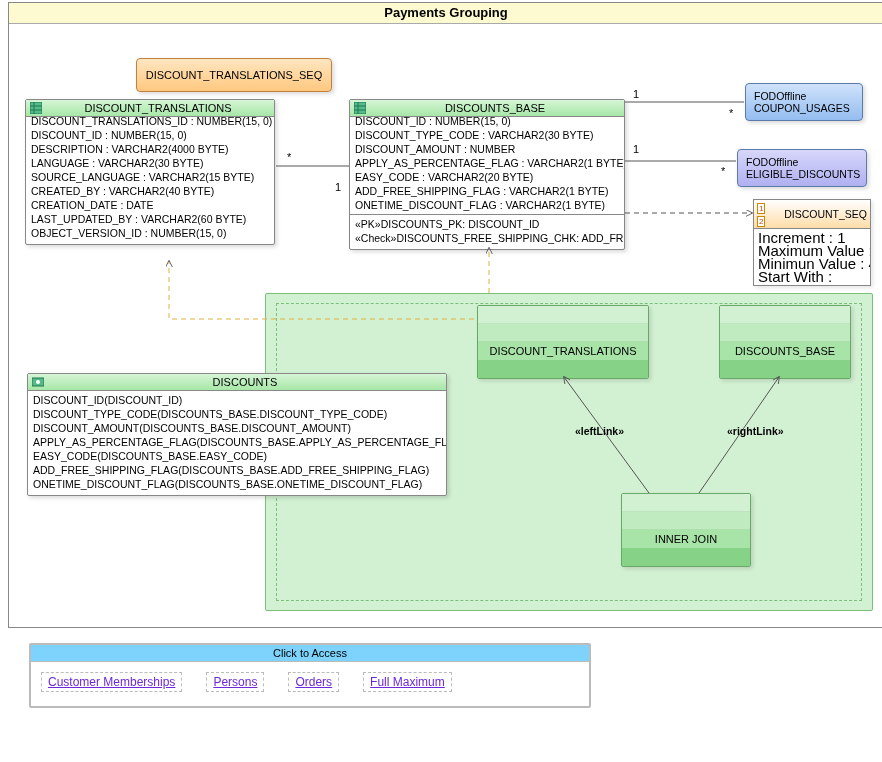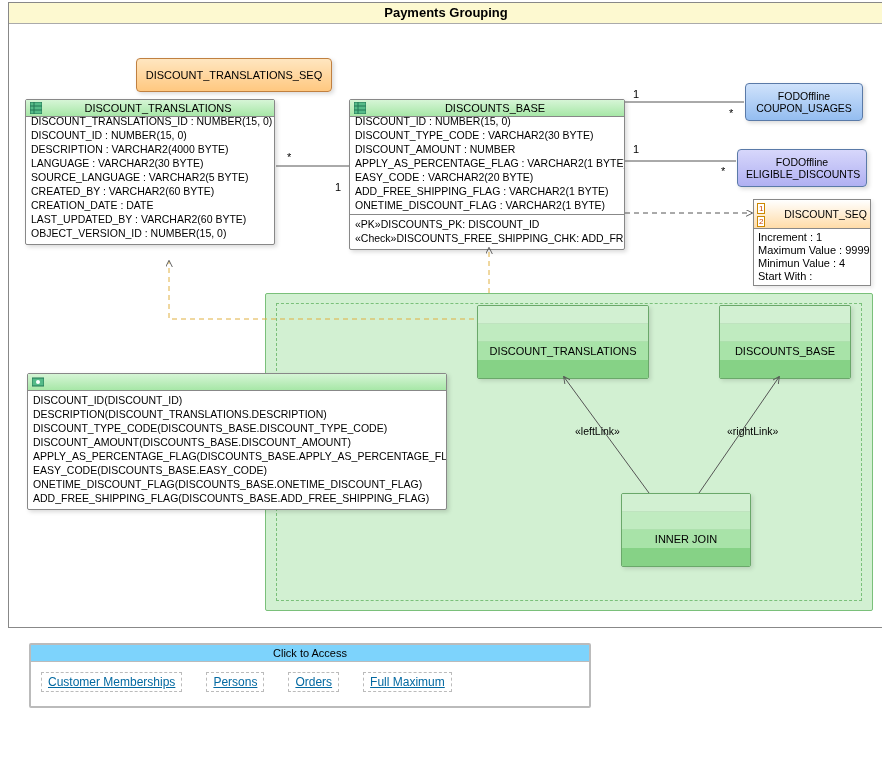--- a/index.html
+++ b/index.html
@@ -81,7 +81,6 @@
     border-radius: 4px;
     padding: 6px 8px;
     font-size: 10.5px;
-    text-align: center;
     box-shadow: 2px 2px 4px rgba(0,0,0,0.15);
   }
   .ref-blue { background: linear-gradient(#cfe2fb, #94bdf0); }

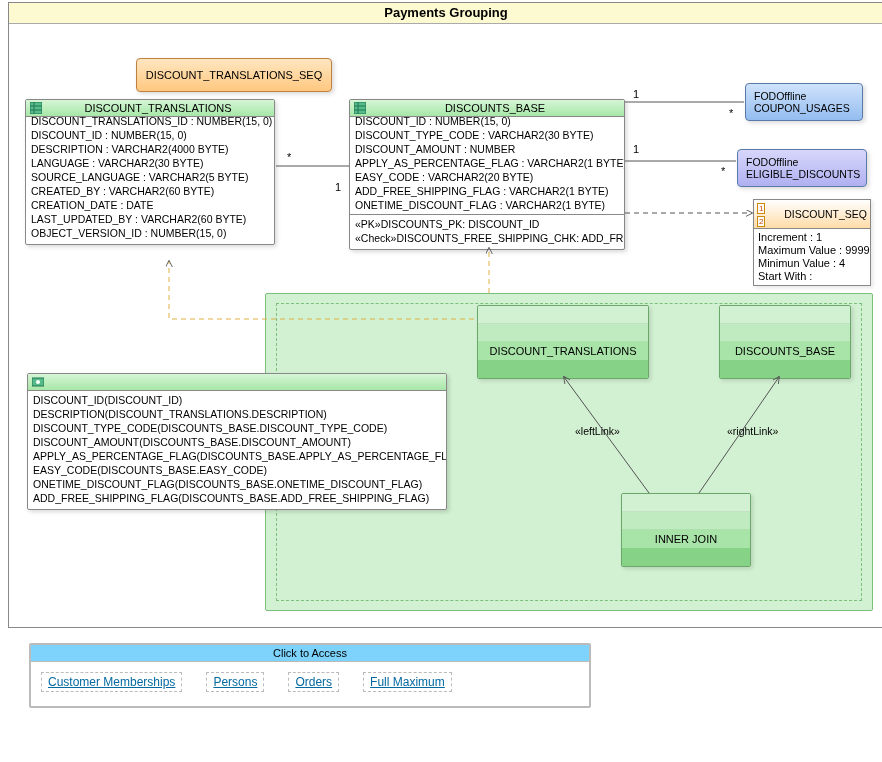--- a/index.html
+++ b/index.html
@@ -198,7 +198,7 @@
       <div>DISCOUNT_ID : NUMBER(15, 0)</div>
       <div>DESCRIPTION : VARCHAR2(4000 BYTE)</div>
       <div>LANGUAGE : VARCHAR2(30 BYTE)</div>
-      <div>SOURCE_LANGUAGE : VARCHAR2(5 BYTE)</div>
+      <div>SOURCE_LANGUAGE : VARCHAR2(15 BYTE)</div>
       <div>CREATED_BY : VARCHAR2(60 BYTE)</div>
       <div>CREATION_DATE : DATE</div>
       <div>LAST_UPDATED_BY : VARCHAR2(60 BYTE)</div>

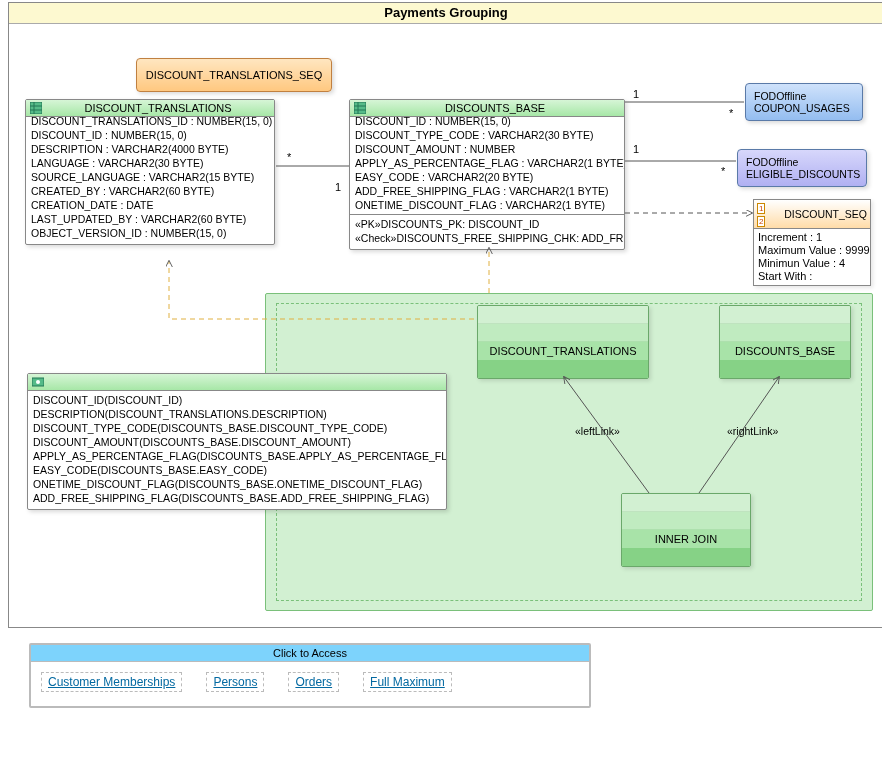--- a/index.html
+++ b/index.html
@@ -199,7 +199,7 @@
       <div>DESCRIPTION : VARCHAR2(4000 BYTE)</div>
       <div>LANGUAGE : VARCHAR2(30 BYTE)</div>
       <div>SOURCE_LANGUAGE : VARCHAR2(15 BYTE)</div>
-      <div>CREATED_BY : VARCHAR2(60 BYTE)</div>
+      <div>CREATED_BY : VARCHAR2(40 BYTE)</div>
       <div>CREATION_DATE : DATE</div>
       <div>LAST_UPDATED_BY : VARCHAR2(60 BYTE)</div>
       <div>OBJECT_VERSION_ID : NUMBER(15, 0)</div>

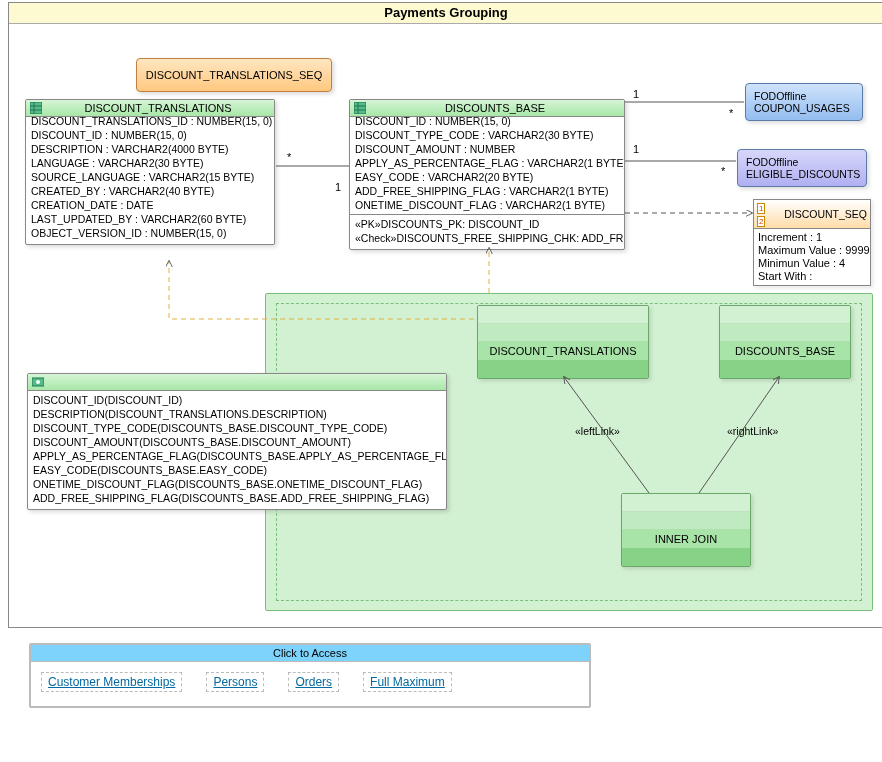--- a/index.html
+++ b/index.html
@@ -100,7 +100,7 @@
   }
   .seq-detail-body {
     padding: 2px 4px;
-    font-size: 11px;
+    font-size: 15px;
     line-height: 13px;
     white-space: nowrap;
     overflow: hidden;

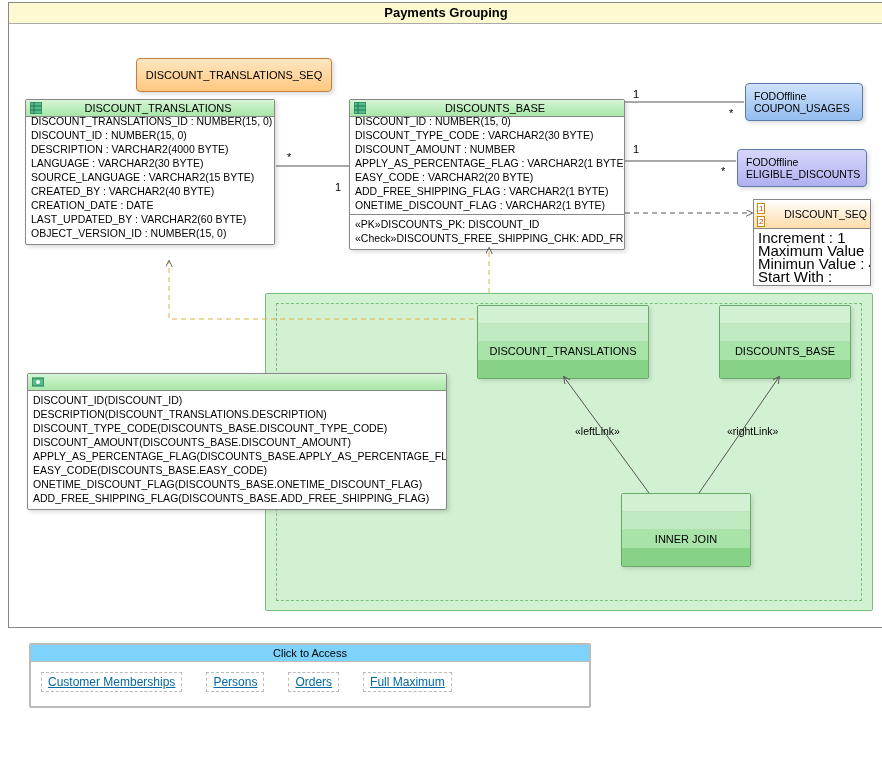--- a/index.html
+++ b/index.html
@@ -288,6 +288,7 @@
             <circle cx="6" cy="6" r="2" fill="#fff"></circle>
           </svg>
       </span>
+      <span class="t">DISCOUNTS</span>
     </div>
     <div class="entity-body">
       <div>DISCOUNT_ID(DISCOUNT_ID)</div>

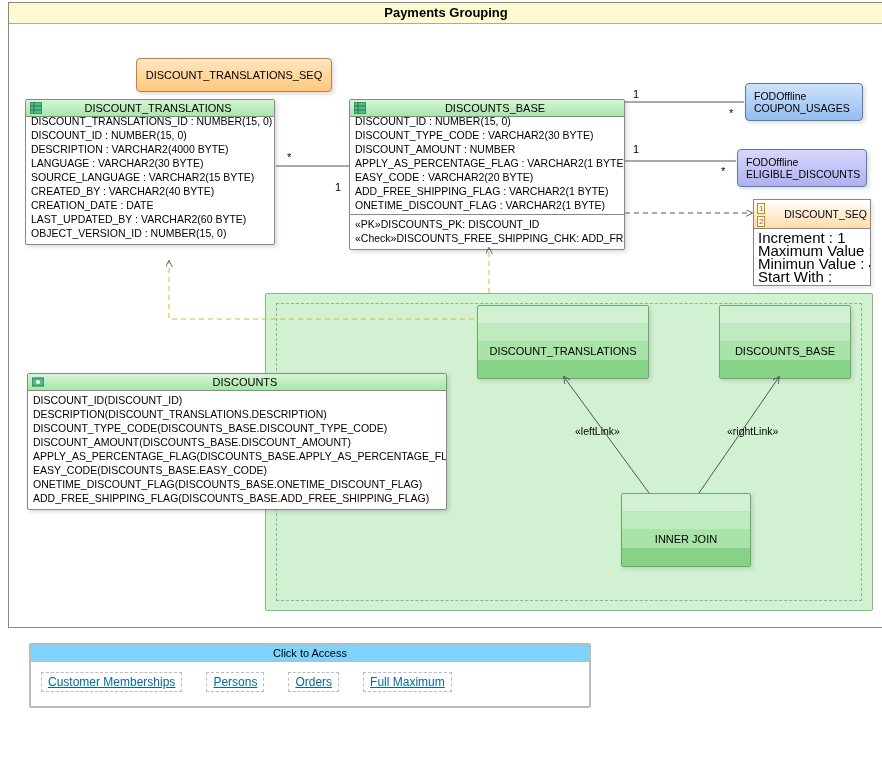--- a/index.html
+++ b/index.html
@@ -292,7 +292,6 @@
     </div>
     <div class="entity-body">
       <div>DISCOUNT_ID(DISCOUNT_ID)</div>
-      <div>DESCRIPTION(DISCOUNT_TRANSLATIONS.DESCRIPTION)</div>
       <div>DISCOUNT_TYPE_CODE(DISCOUNTS_BASE.DISCOUNT_TYPE_CODE)</div>
       <div>DISCOUNT_AMOUNT(DISCOUNTS_BASE.DISCOUNT_AMOUNT)</div>
       <div>APPLY_AS_PERCENTAGE_FLAG(DISCOUNTS_BASE.APPLY_AS_PERCENTAGE_FLAG)</div>

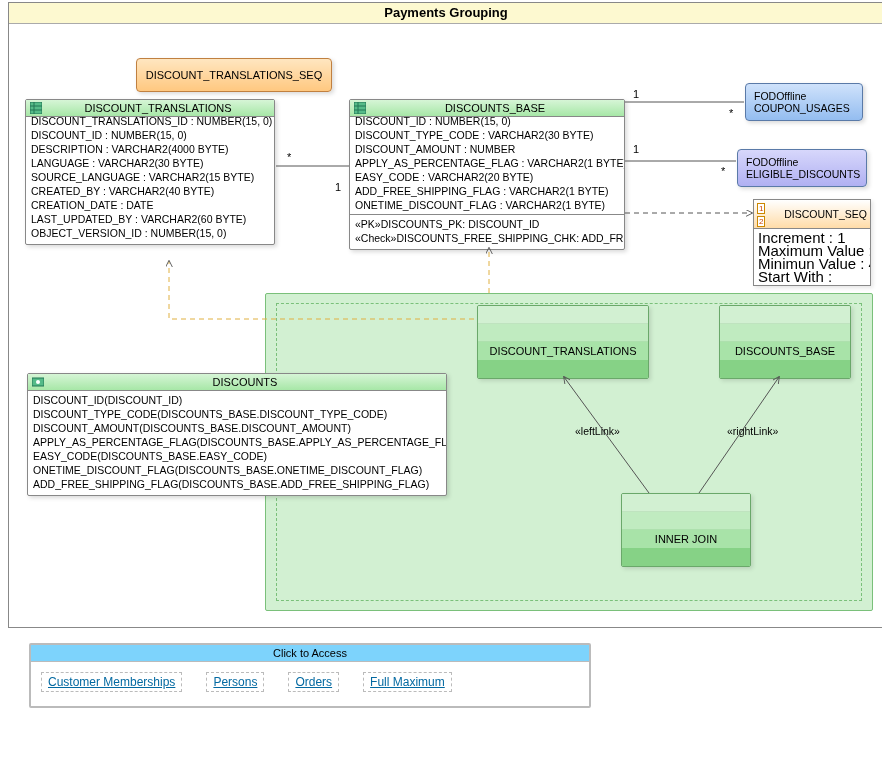--- a/index.html
+++ b/index.html
@@ -156,6 +156,7 @@
   .label-small {
     position: absolute;
     font-size: 10.5px;
+    font-weight: bold;
   }
   svg.overlay {
     position: absolute;

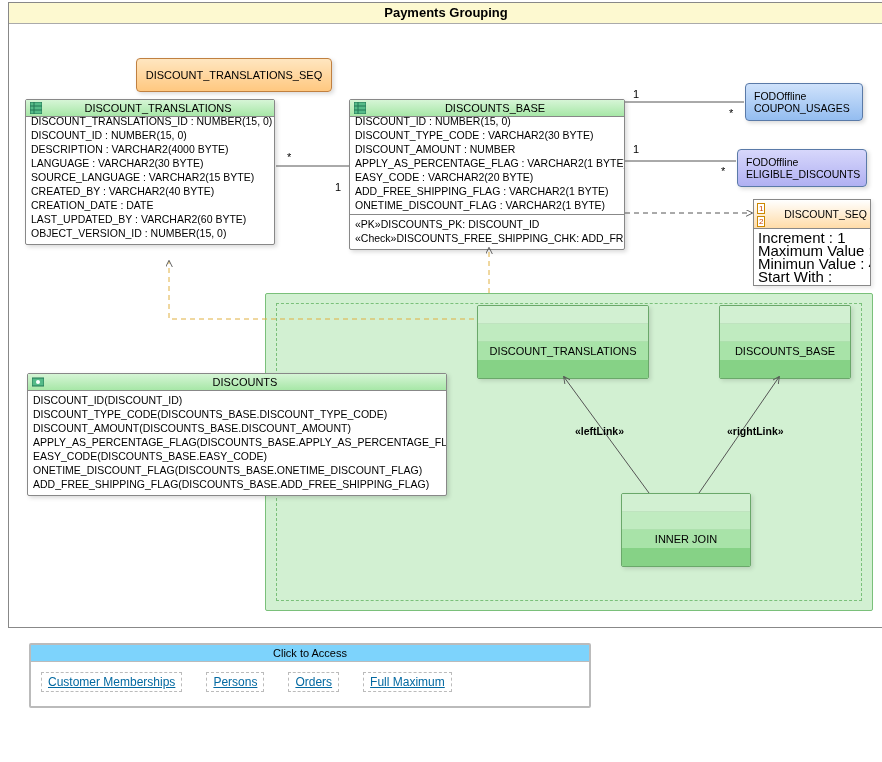--- a/index.html
+++ b/index.html
@@ -297,8 +297,8 @@
       <div>DISCOUNT_AMOUNT(DISCOUNTS_BASE.DISCOUNT_AMOUNT)</div>
       <div>APPLY_AS_PERCENTAGE_FLAG(DISCOUNTS_BASE.APPLY_AS_PERCENTAGE_FLAG)</div>
       <div>EASY_CODE(DISCOUNTS_BASE.EASY_CODE)</div>
+      <div>ADD_FREE_SHIPPING_FLAG(DISCOUNTS_BASE.ADD_FREE_SHIPPING_FLAG)</div>
       <div>ONETIME_DISCOUNT_FLAG(DISCOUNTS_BASE.ONETIME_DISCOUNT_FLAG)</div>
-      <div>ADD_FREE_SHIPPING_FLAG(DISCOUNTS_BASE.ADD_FREE_SHIPPING_FLAG)</div>
     </div>
   </div>
 

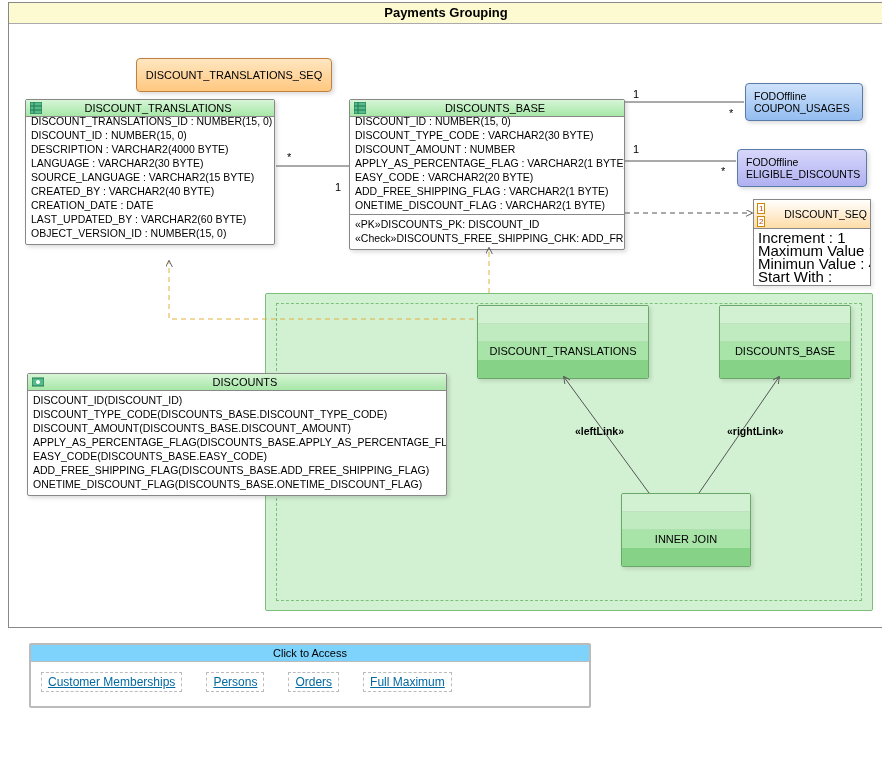--- a/index.html
+++ b/index.html
@@ -145,7 +145,7 @@
     padding: 2px 6px;
   }
   .link-box a {
-    color: #0369a1;
+    color: #6d28d9;
     text-decoration: underline;
     font-size: 12px;
   }

